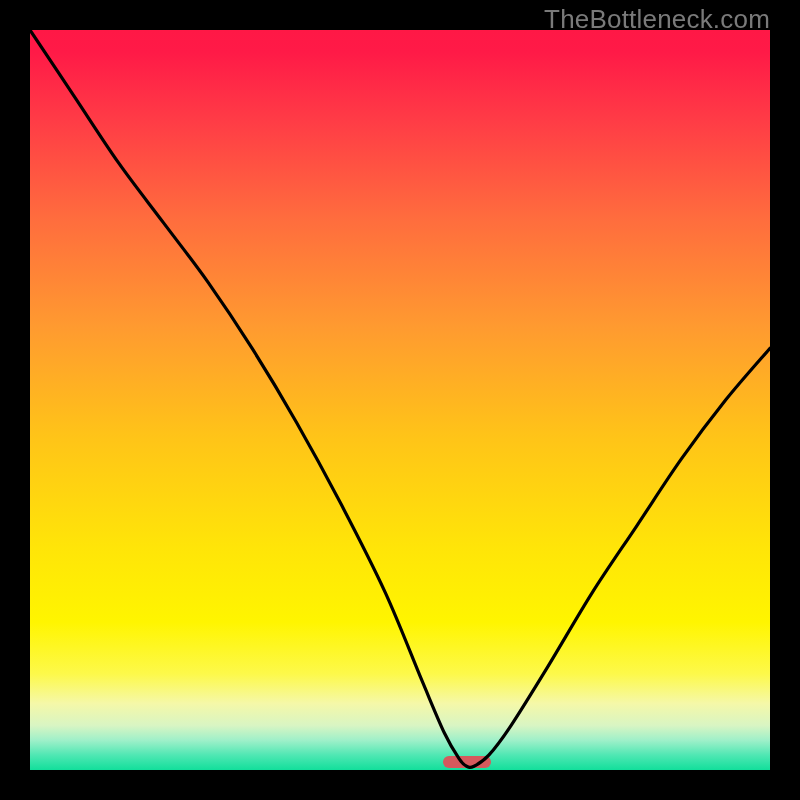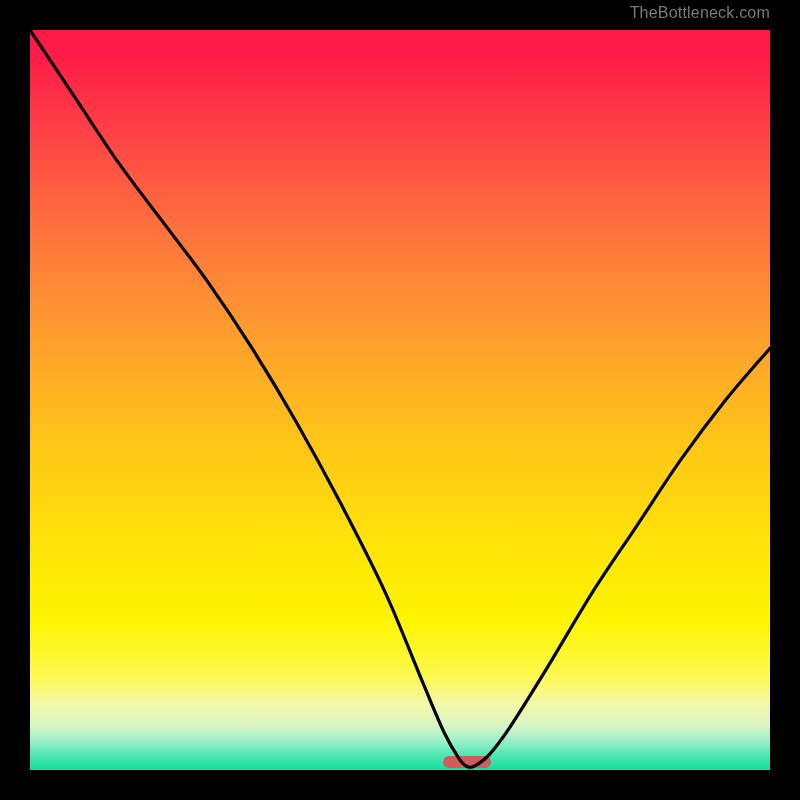--- a/index.html
+++ b/index.html
@@ -56,7 +56,7 @@
     top: 4px;
     right: 30px;
     color: #7a7a7a;
-    font-size: 16px;
+    font-size: 26px;
     font-weight: 500;
     letter-spacing: 0.2px;
   }

